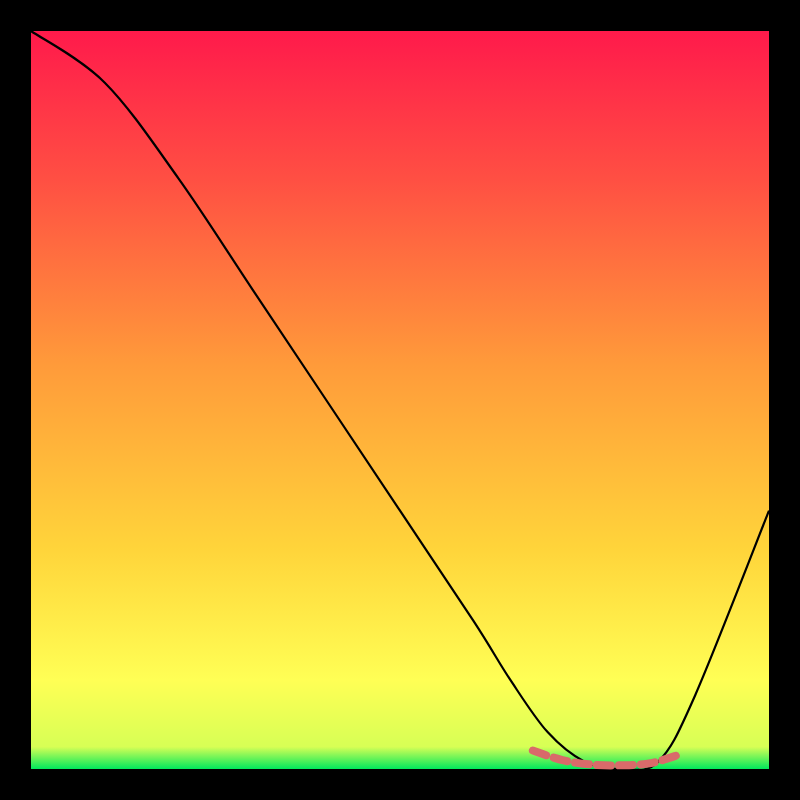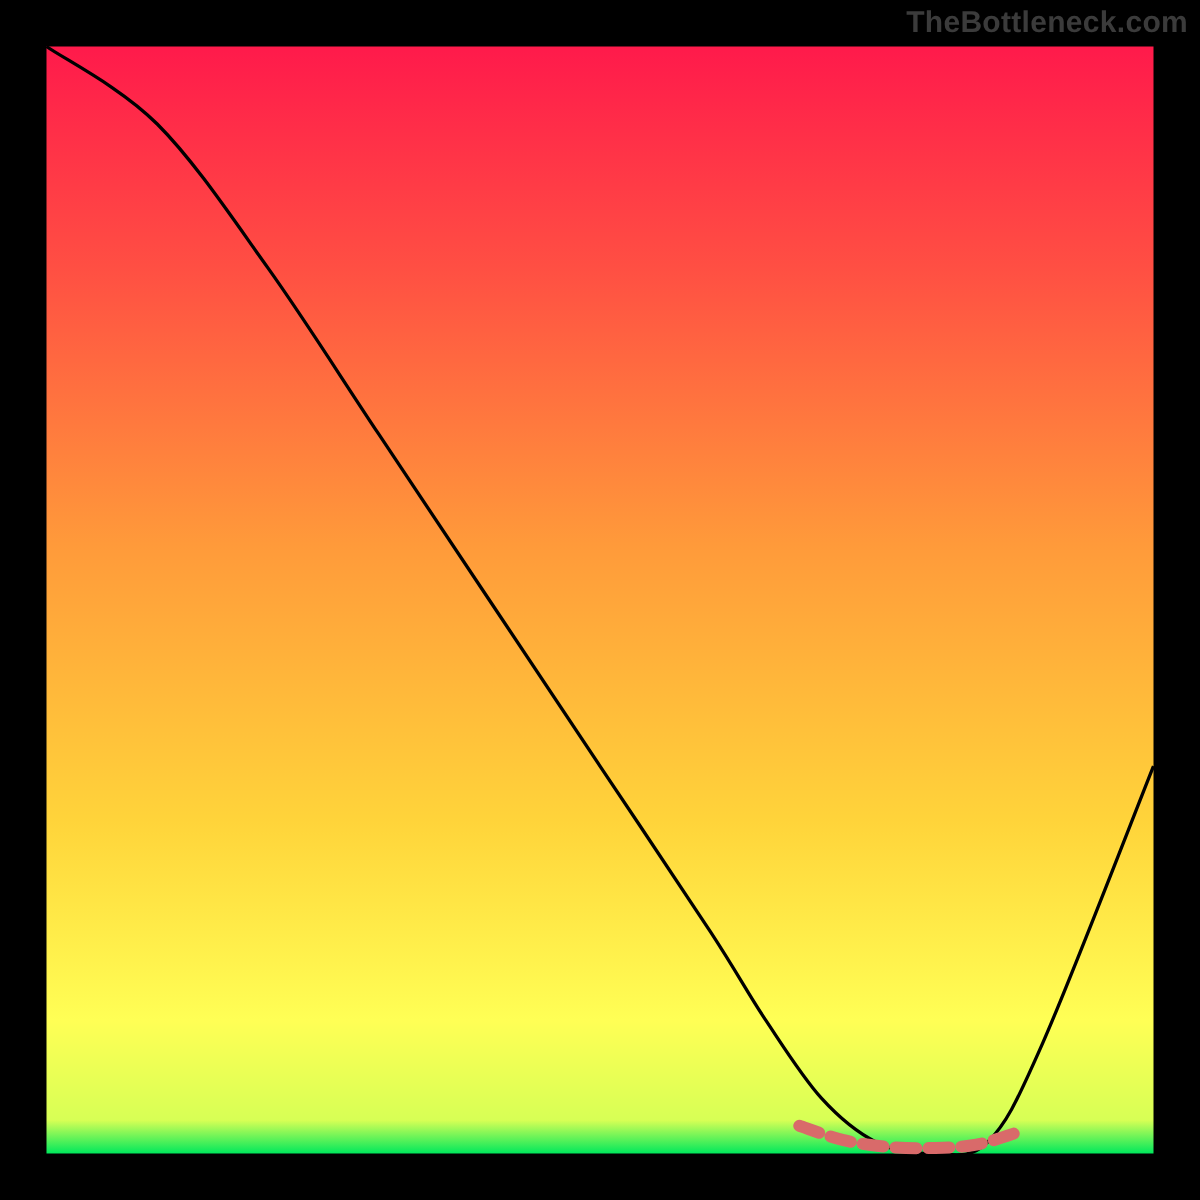--- a/index.html
+++ b/index.html
@@ -35,7 +35,6 @@
 
 <div class="wrap">
 
-  <div class="watermark">TheBottleneck.com</div>
 
   <svg id="chart-svg" width="800" height="800" viewBox="0 0 800 800">
     <defs>

